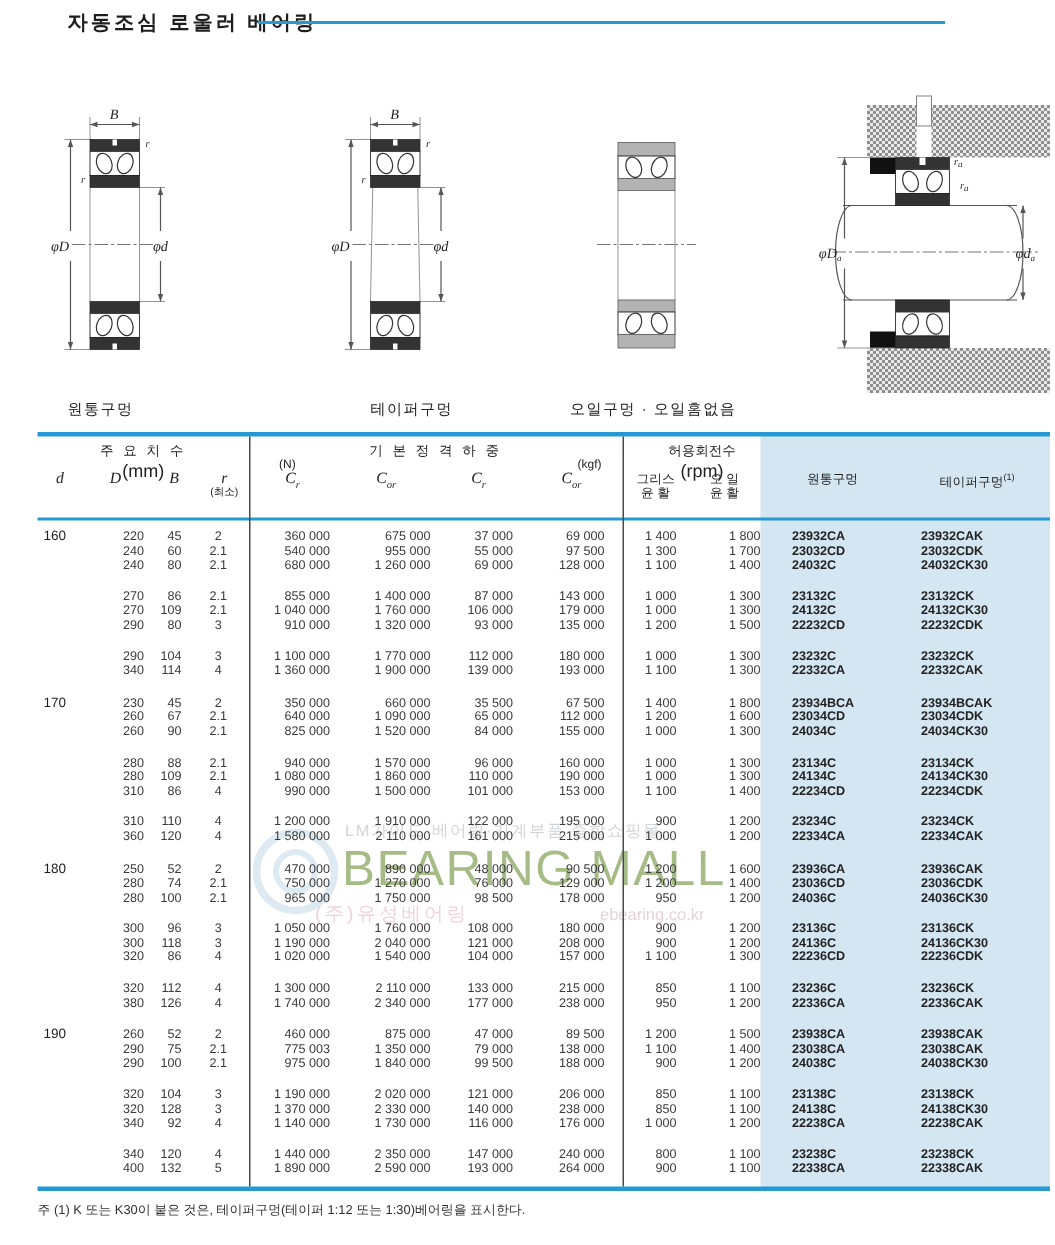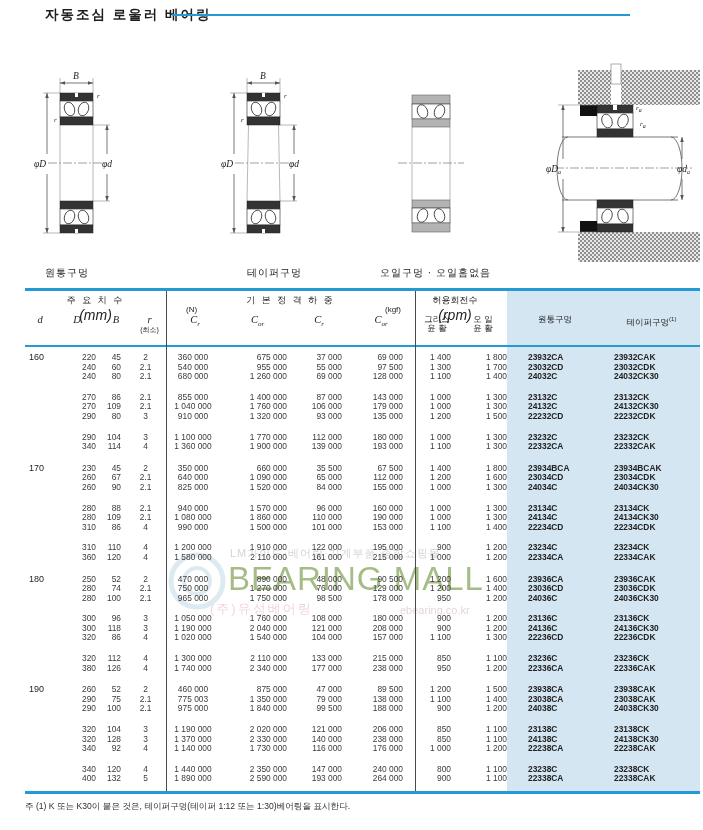--- a/index.html
+++ b/index.html
@@ -37,7 +37,7 @@
   .hsec .t{font-size:9px;letter-spacing:2px;padding-top:3px;}
   .hsec .u{font-size:14px;letter-spacing:0;font-style:italic;}
   #hs1{left:0;width:141px;} #hs2{left:141px;width:249px;}
-  #hs3{left:384px;width:92px;} #hs4{left:482px;width:193px;}
+  #hs3{left:397px;width:92px;} #hs4{left:482px;width:193px;}
   .unit-abs{position:absolute;font-size:8px;top:14px;}
   #unit-n{left:20px;} #unit-kgf{right:14px;}
   .grid{display:grid;grid-template-columns:30px 44px 34px 33px 58px 67px 56px 68px 44px 48px 96px 97px;}

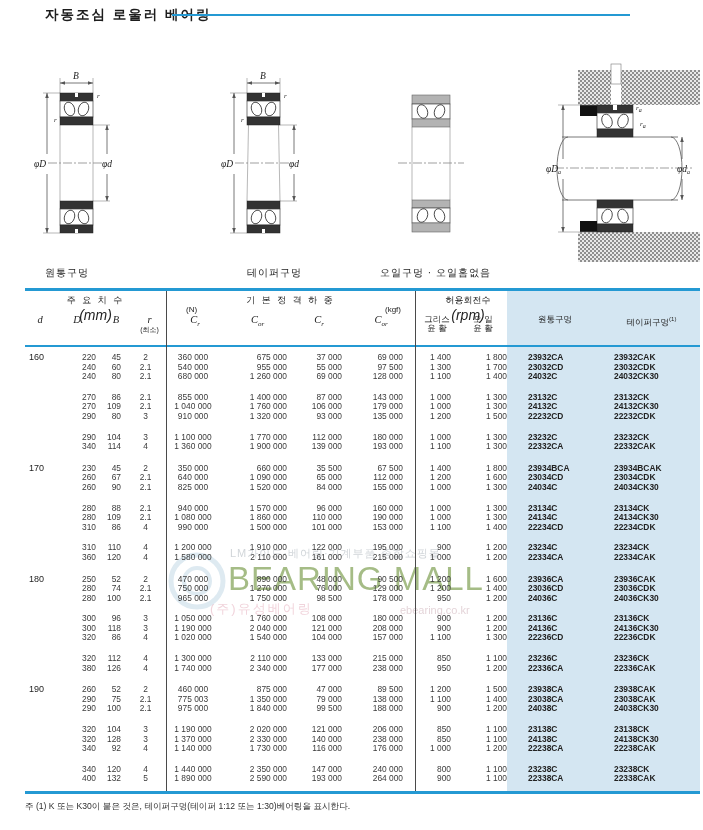--- a/index.html
+++ b/index.html
@@ -35,7 +35,7 @@
   #thead{position:absolute;top:3px;left:0;right:0;height:54px;}
   .hsec{position:absolute;top:0;text-align:center;color:#222;}
   .hsec .t{font-size:9px;letter-spacing:2px;padding-top:3px;}
-  .hsec .u{font-size:14px;letter-spacing:0;font-style:italic;}
+  .hsec .u{font-size:12px;letter-spacing:0;}
   #hs1{left:0;width:141px;} #hs2{left:141px;width:249px;}
   #hs3{left:397px;width:92px;} #hs4{left:482px;width:193px;}
   .unit-abs{position:absolute;font-size:8px;top:14px;}

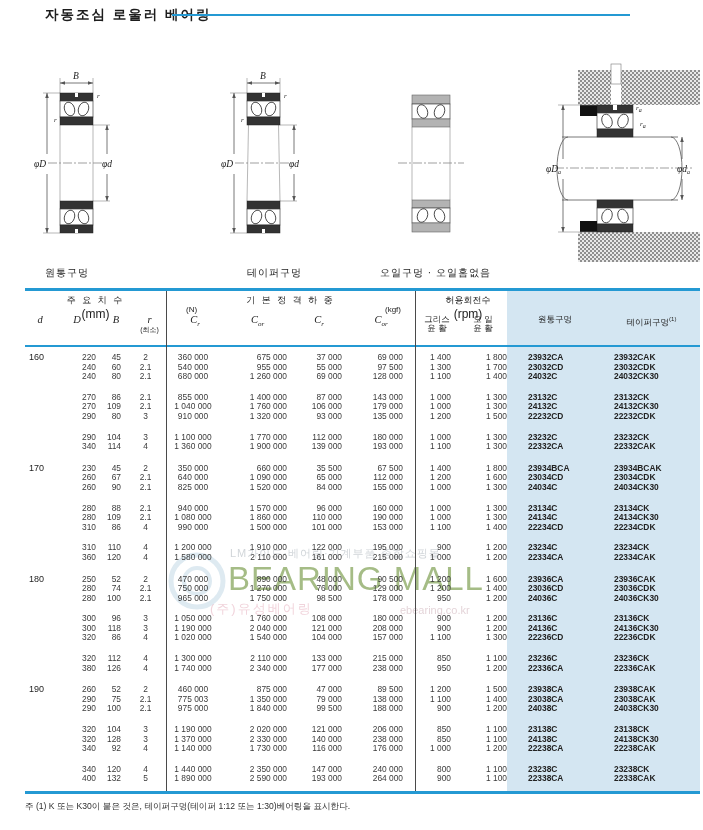--- a/index.html
+++ b/index.html
@@ -55,7 +55,7 @@
   .c-D,.c-B,.c-crn,.c-corn,.c-crk,.c-cork,.c-grease,.c-oil{text-align:right;}
   .c-D{padding-right:3px;}.c-B{padding-right:12px;}
   .c-r{text-align:center;padding-right:8px;}
-  .c-crn{padding-right:4px;text-align:center;}.c-corn{padding-right:4px;}
+  .c-crn{padding-right:4px;}.c-corn{padding-right:4px;}
   .c-crk{padding-right:5px;}.c-cork{padding-right:12px;}
   .c-grease{padding-right:8px;}.c-oil{padding-right:0;}
   .c-cyl{font-weight:bold;padding-left:21px;color:#222;}

